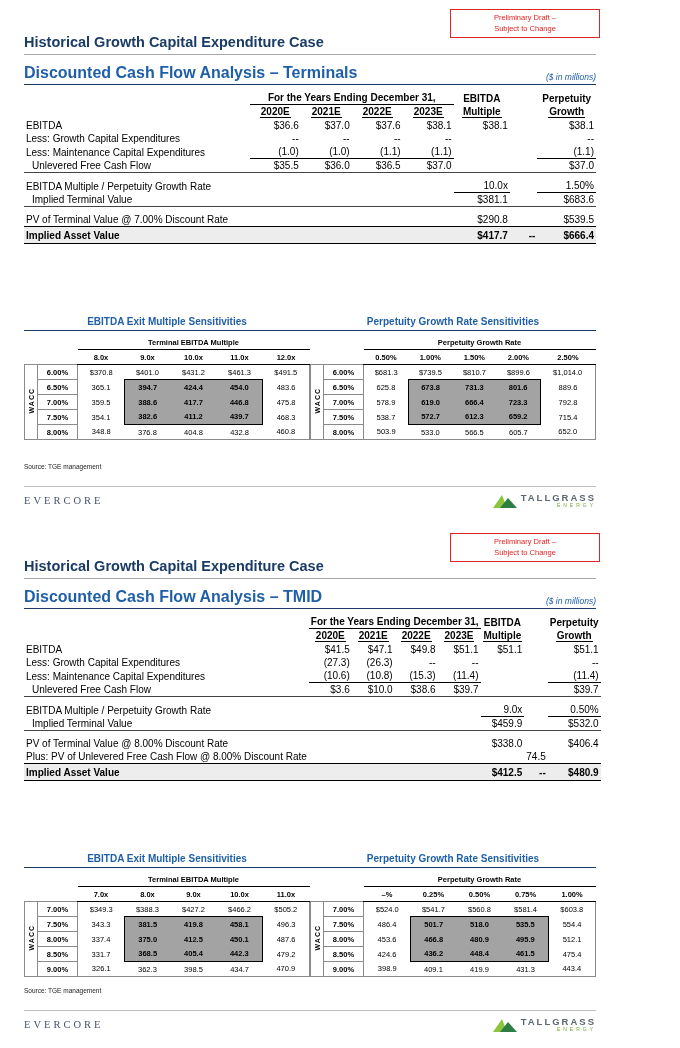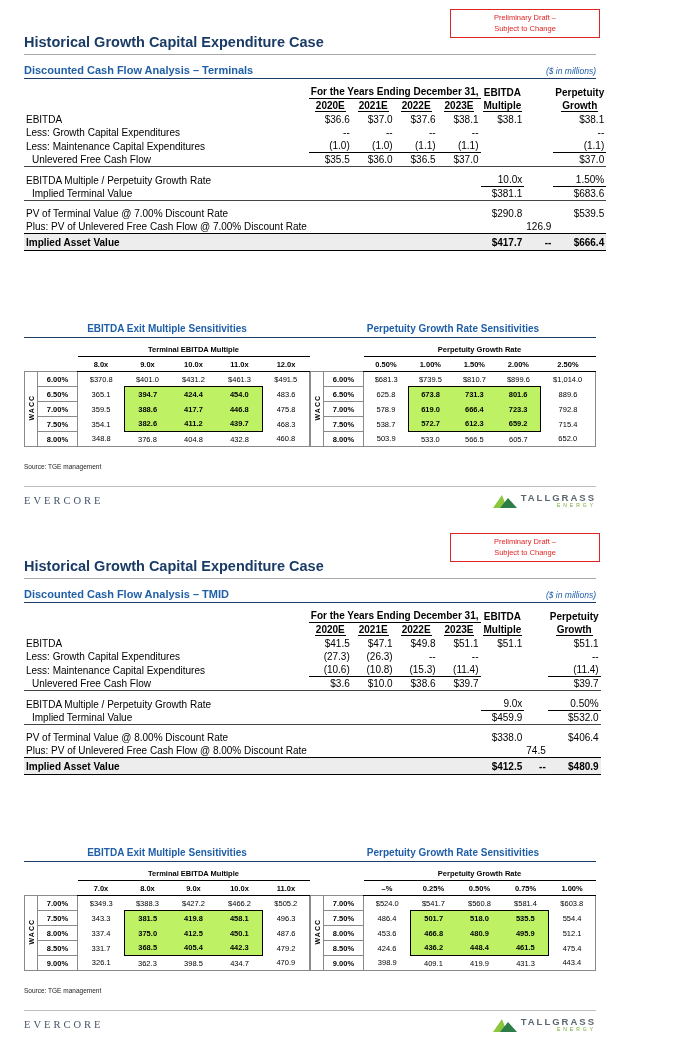--- a/index.html
+++ b/index.html
@@ -15,7 +15,7 @@
 
   .section-head { display:flex; justify-content:space-between; align-items:flex-end;
     margin-top:9px; padding-bottom:2px; border-bottom:1.5px solid #1a3b66; }
-  .subtitle { color:#1f5fa8; font-size:11px; font-weight:bold; }
+  .subtitle { color:#1f5fa8; font-size:16px; font-weight:bold; }
   .units { color:#1f5fa8; font-size:8.5px; font-style:italic; font-weight:normal; }
 
   table.dcf { width:100%; border-collapse:collapse; margin-top:6px; font-size:10px; }

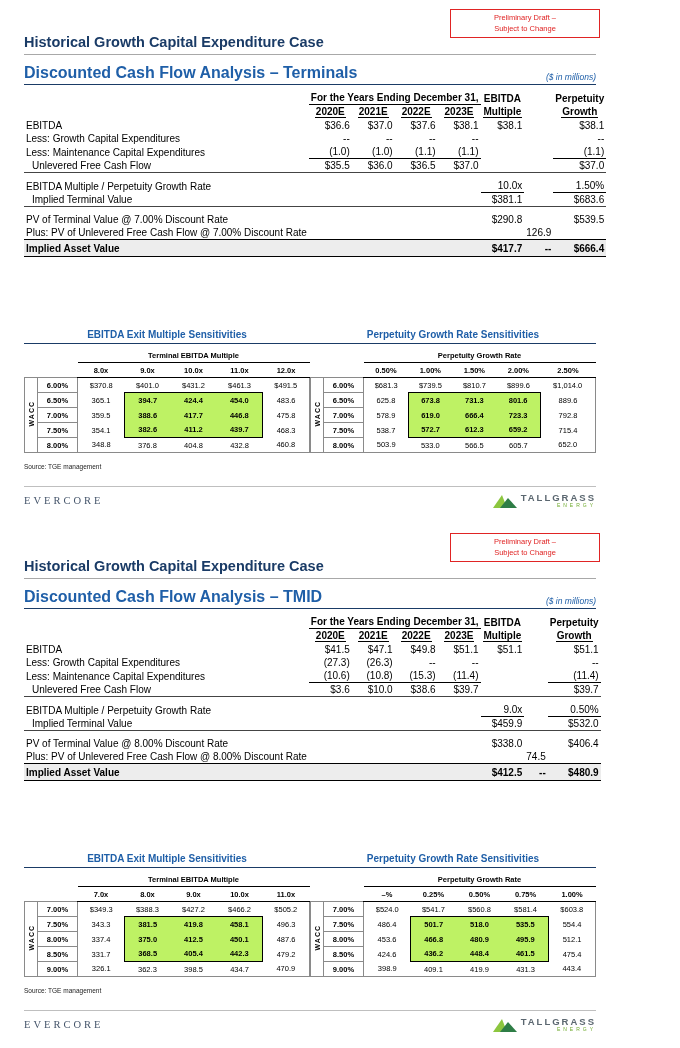--- a/index.html
+++ b/index.html
@@ -178,16 +178,6 @@
           <td class=""></td>
           <td class="">$539.5</td>
         </tr>
-        <tr class="">
-          <td class="lbl">Plus: PV of Unlevered Free Cash Flow @ 7.00% Discount Rate</td>
-          <td class=""></td>
-          <td class=""></td>
-          <td class=""></td>
-          <td class=""></td>
-          <td class=""></td>
-          <td class="">126.9</td>
-          <td class=""></td>
-        </tr>
         <tr class="total">
           <td class="lbl">Implied Asset Value</td>
           <td class=""></td>

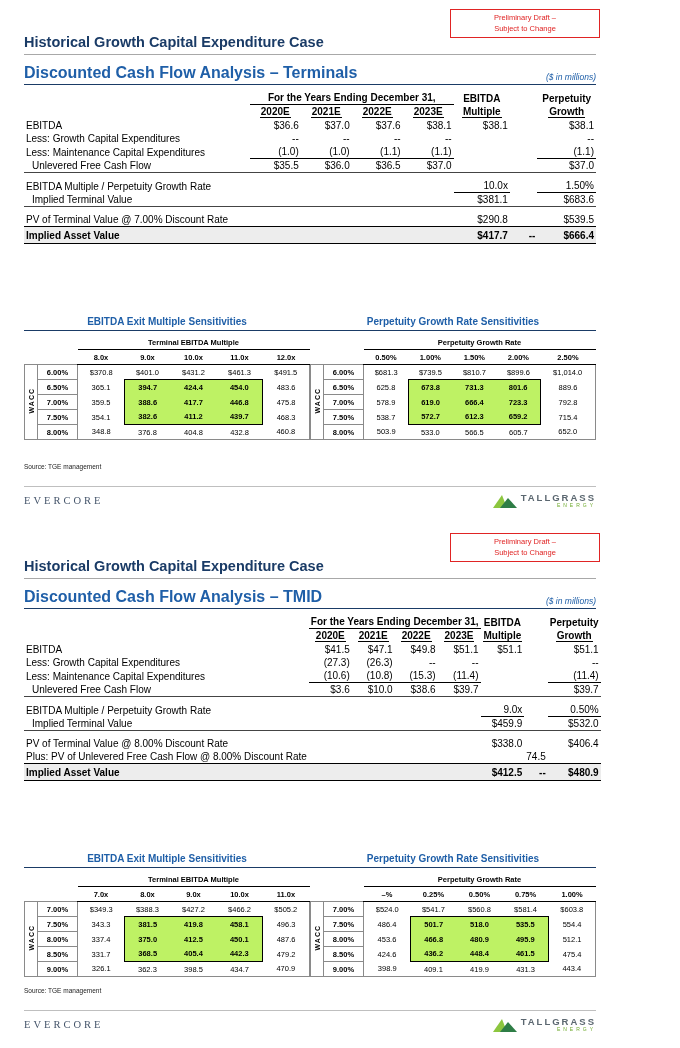--- a/index.html
+++ b/index.html
@@ -47,7 +47,7 @@
   .stab .rowh { font-weight:bold; border:1px solid #8a8a8a; width:40px; }
   .stab td.edge-r { border-right:1px solid #8a8a8a; }
   .stab tr.last td { border-bottom:1px solid #8a8a8a; }
-  .stab td.hl { font-weight:bold; background:#bef264; }
+  .stab td.hl { font-weight:bold; background:#a3a3a3; }
   .stab td.ht { border-top:1px solid #000; }
   .stab td.hb { border-bottom:1px solid #000; }
   .stab td.hleft { border-left:1px solid #000; }

